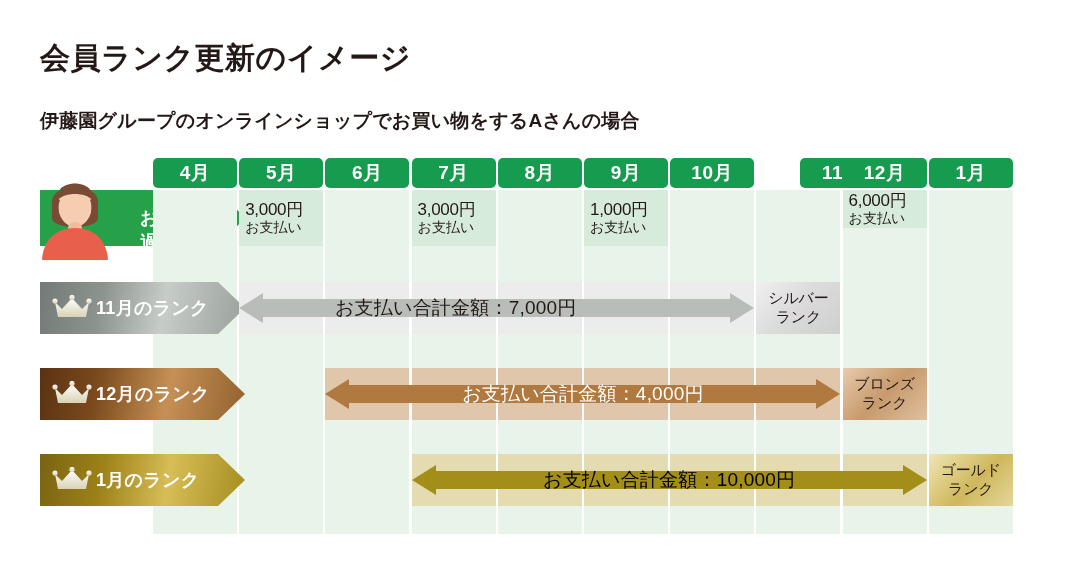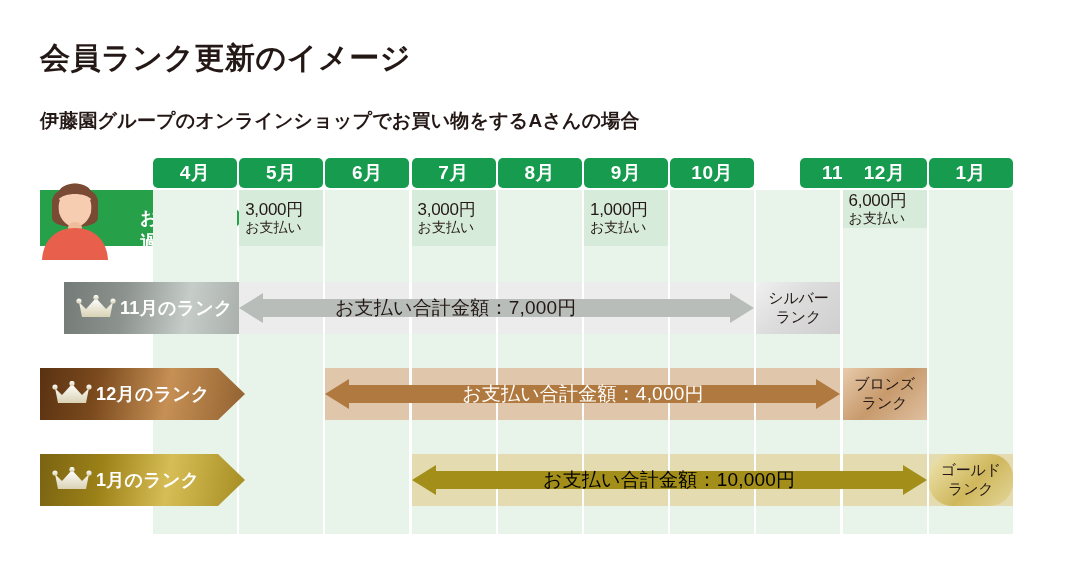--- a/index.html
+++ b/index.html
@@ -67,7 +67,7 @@
   .rank-label .rl-text{
     color:#ffffff;font-size:18px;font-weight:bold;letter-spacing:.3px;
   }
-  .lbl-silver{background:linear-gradient(100deg,#737a77 0%,#8d948f 30%,#c6ccc8 60%,#9aa19c 100%);margin-left:24px;}
+  .lbl-silver{background:linear-gradient(100deg,#737a77 0%,#8d948f 30%,#c6ccc8 60%,#9aa19c 100%);}
   .lbl-bronze{background:linear-gradient(100deg,#5a3212 0%,#7b4a1d 28%,#c69055 62%,#926130 100%);}
   .lbl-gold{background:linear-gradient(100deg,#7a6312 0%,#9c8118 30%,#d7bd55 62%,#a58d22 100%);}
   .arrow{

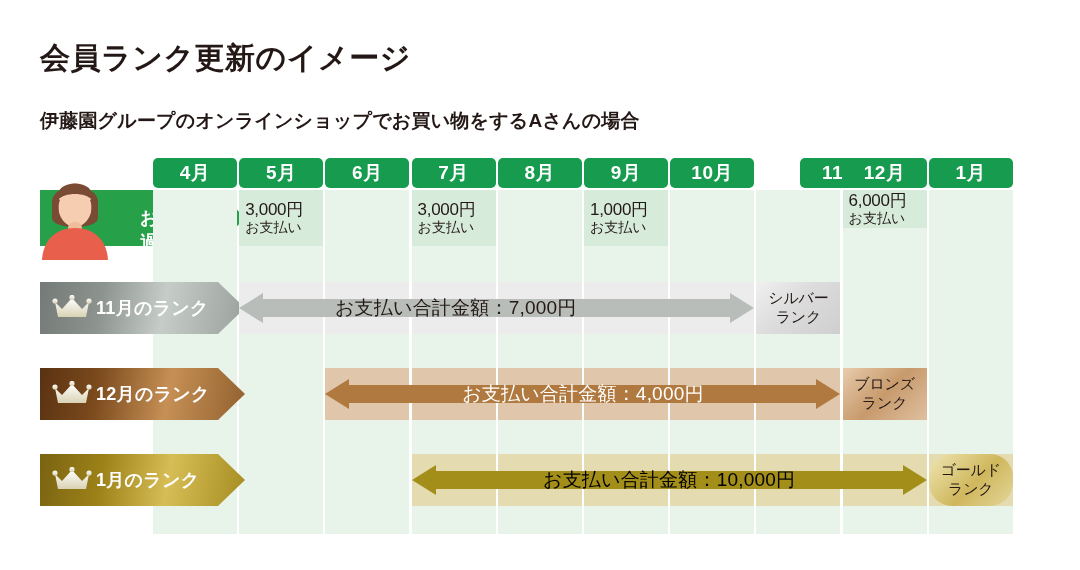--- a/index.html
+++ b/index.html
@@ -90,7 +90,7 @@
   }
   .badge-silver{background:linear-gradient(135deg,#f0f0f0 0%,#dcdcdc 45%,#cfcfcf 100%);}
   .badge-bronze{background:linear-gradient(135deg,#e8cbac 0%,#c79a6c 50%,#dfc0a0 100%);}
-  .badge-gold{background:linear-gradient(135deg,#efe3ad 0%,#cbb košt 0%,#cfb75c 55%,#e3d79b 100%);border-radius:23px;}
+  .badge-gold{background:linear-gradient(135deg,#efe3ad 0%,#cbb košt 0%,#cfb75c 55%,#e3d79b 100%);}
   .badge-gold{background:linear-gradient(135deg,#efe6b4 0%,#cfb75c 55%,#e3d79b 100%);}
 
   .rowband{position:absolute;height:52px;}

